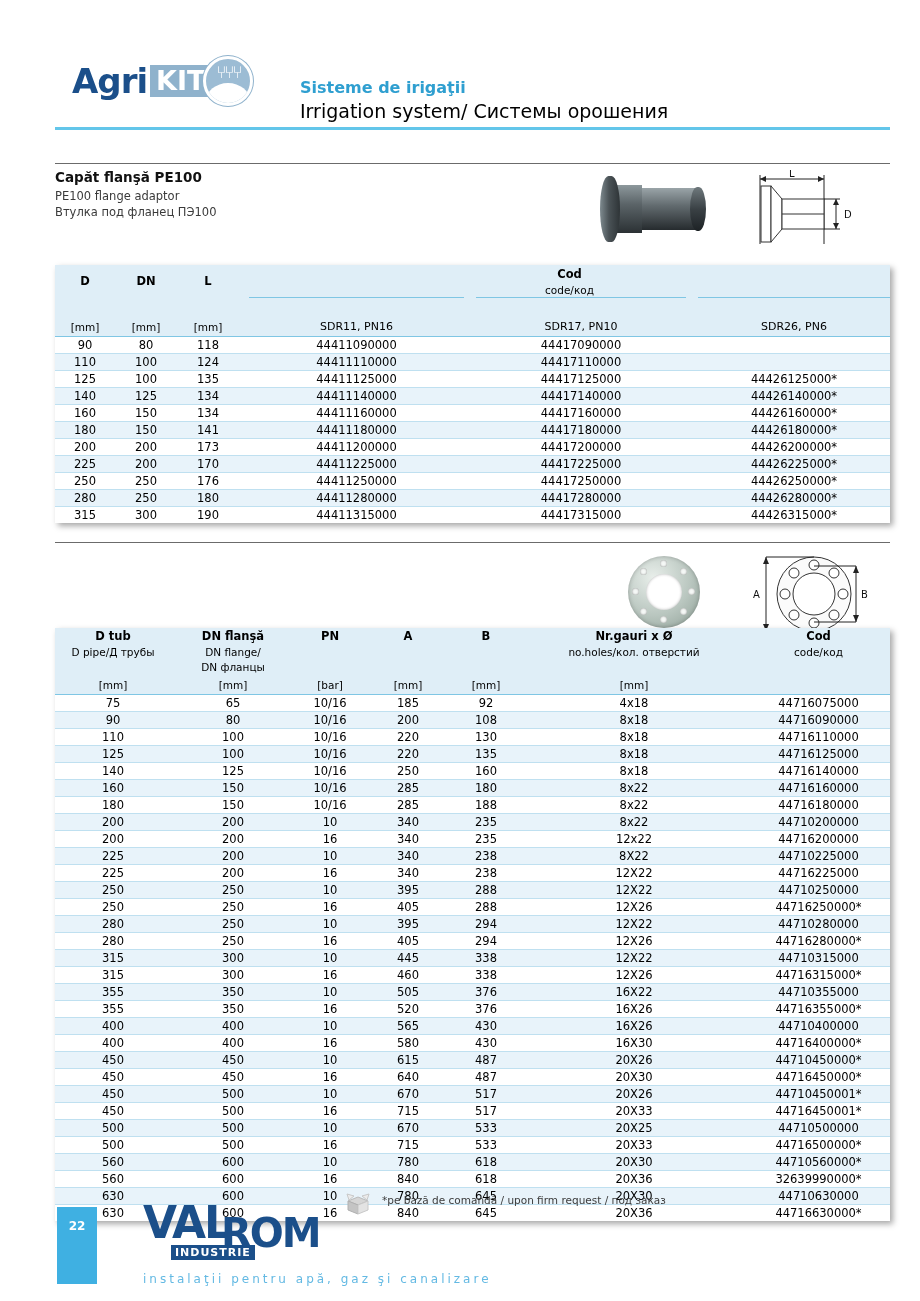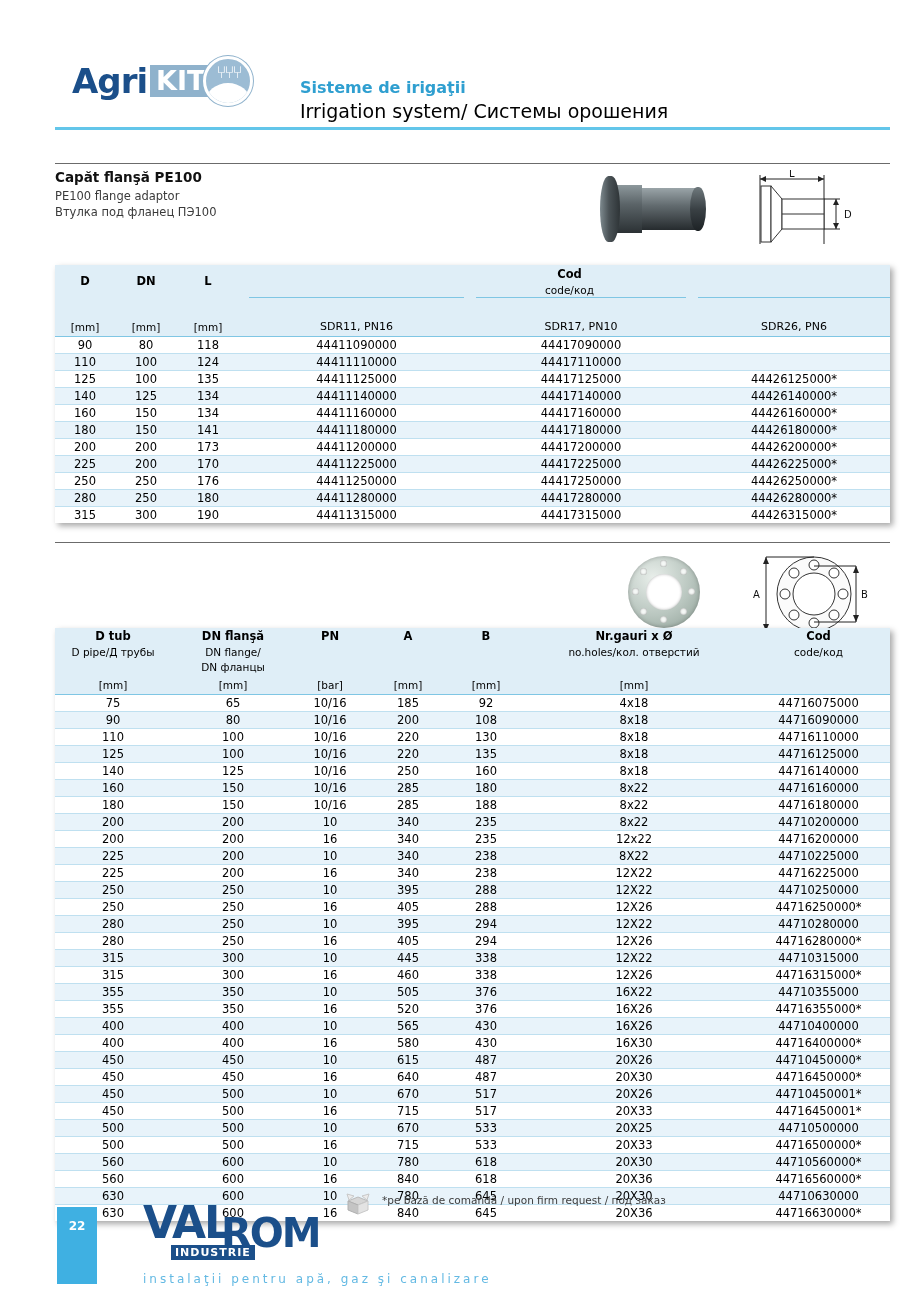--- a/index.html
+++ b/index.html
@@ -907,7 +907,7 @@
             <td></td>
             <td>20X36</td>
             <td></td>
-            <td>44716560000*</td>
+            <td>32639990000*</td>
           </tr>
           <tr class="alt">
             <td>630</td>

